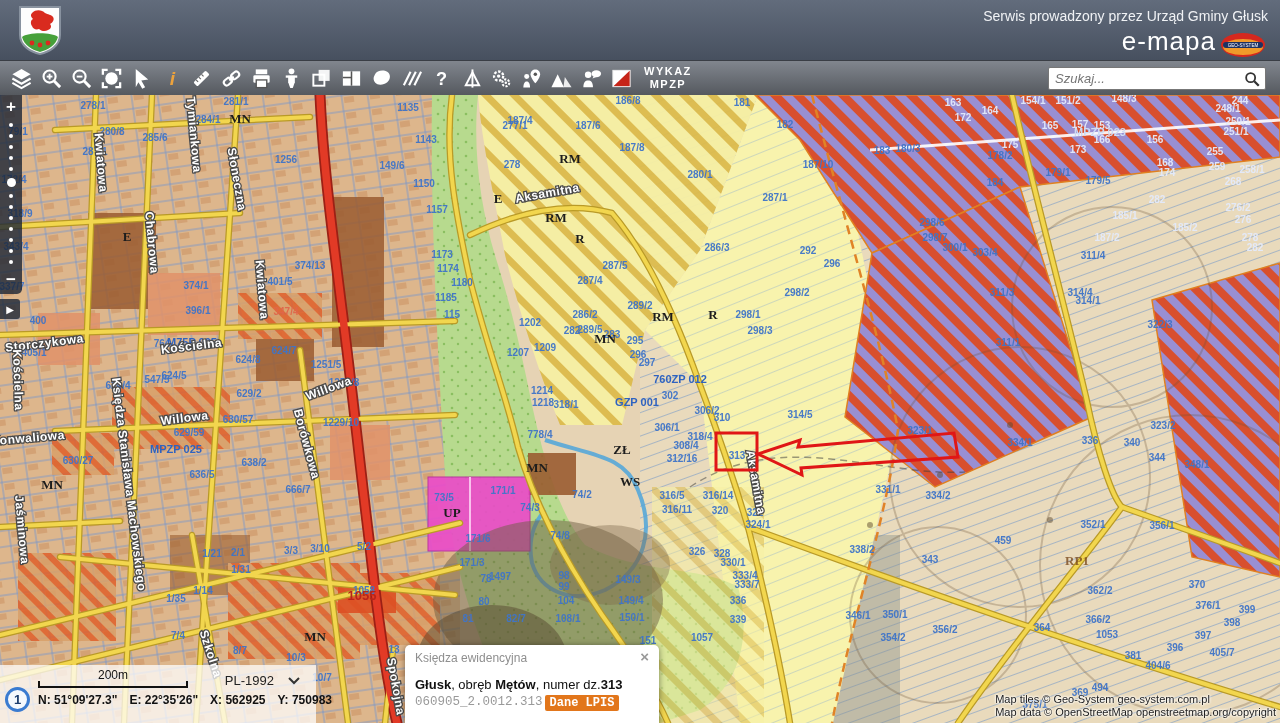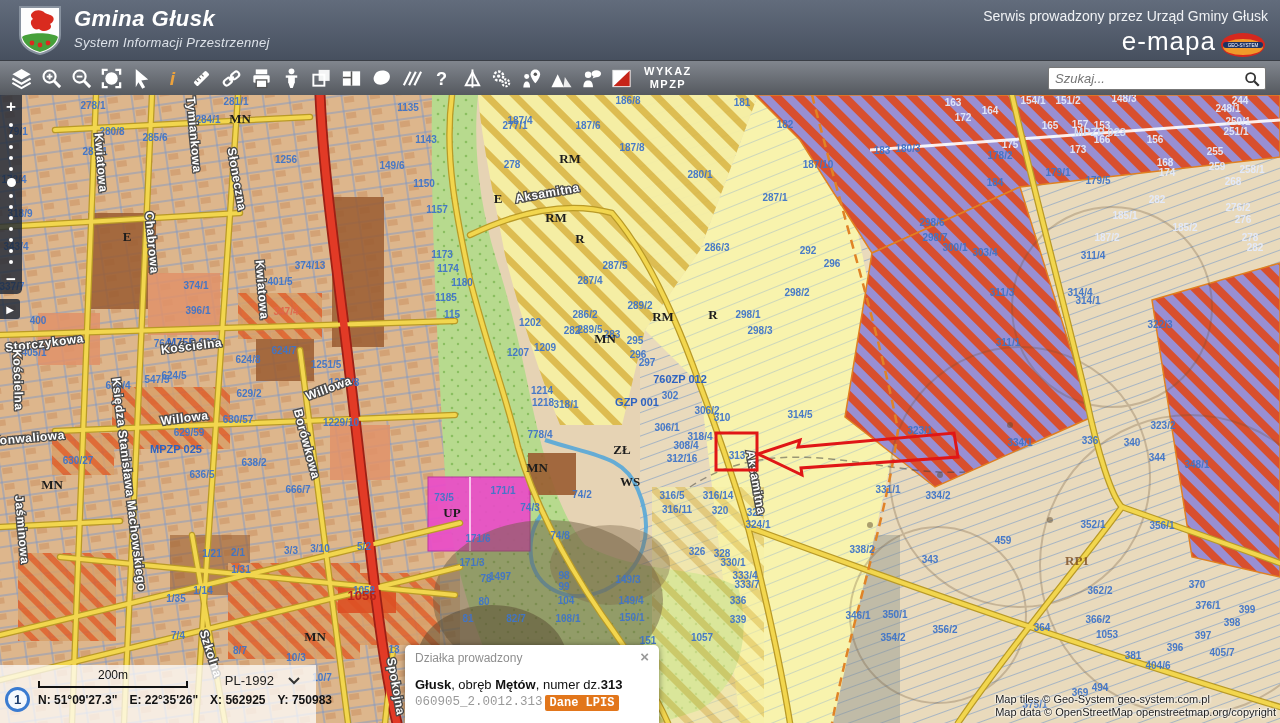--- a/index.html
+++ b/index.html
@@ -501,10 +501,6 @@
         <circle cx="30" cy="38" r="2.4" fill="#d92b1f"></circle>
     </svg>
   </div>
-  <div class="titles">
-    <div class="app-title">Gmina Głusk</div>
-    <div class="app-subtitle">System Informacji Przestrzennej</div>
-  </div>
   <div class="service-note">Serwis prowadzony przez Urząd Gminy Głusk</div>
   <div class="brand">e-mapa</div>
   <div class="brand-logo">

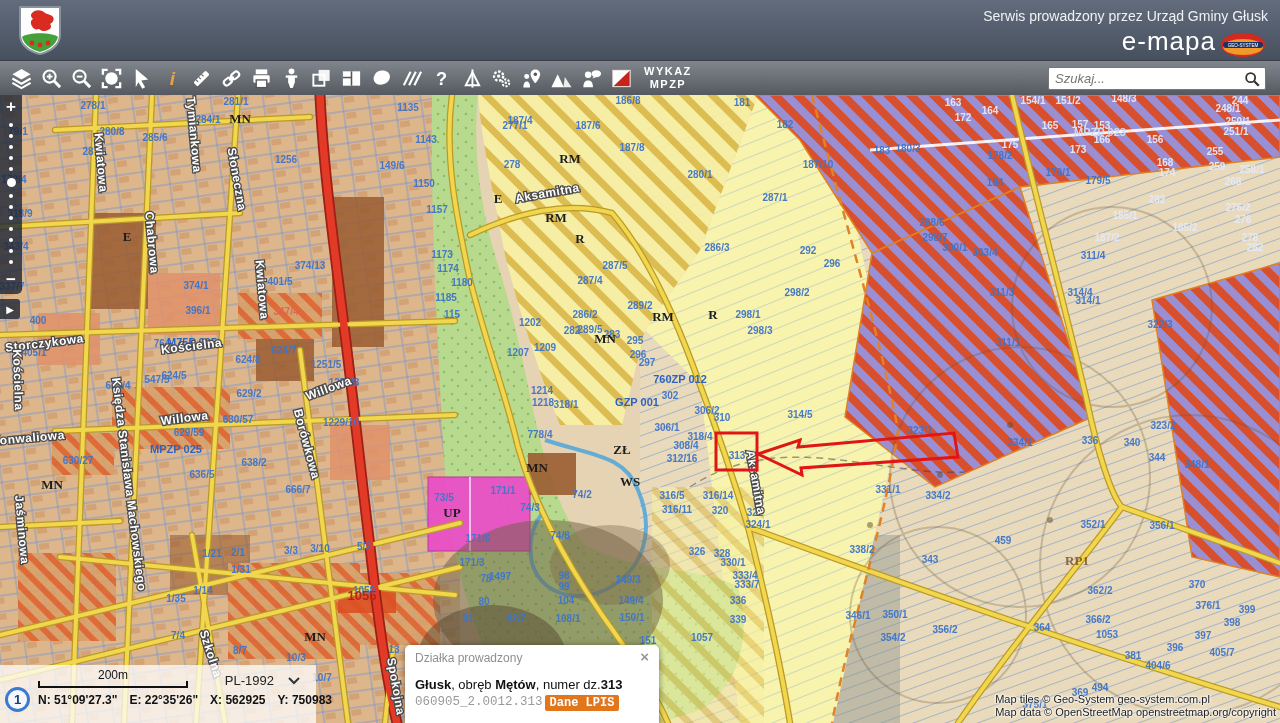--- a/index.html
+++ b/index.html
@@ -727,7 +727,7 @@
 
 <div id="popup">
   <div id="popup-title-row">
-    <span>Działka prowadzony</span>
+    <span>Księdza ewidencyjna</span>
     <span id="popup-close">×</span>
   </div>
   <div id="popup-line"><span style="font-weight: bold;">Głusk</span><span>, obręb </span><span style="font-weight: bold;">Mętów</span><span>, numer dz.</span><span style="font-weight: bold;">313</span></div>

